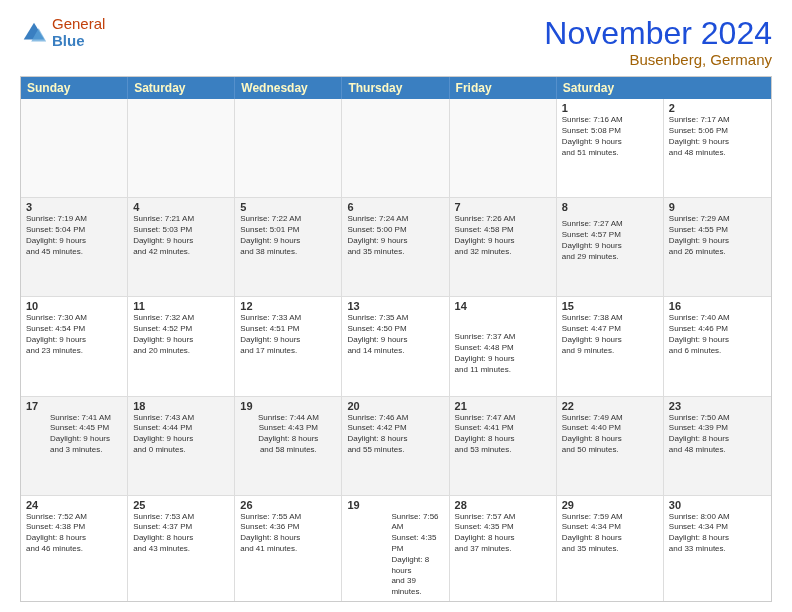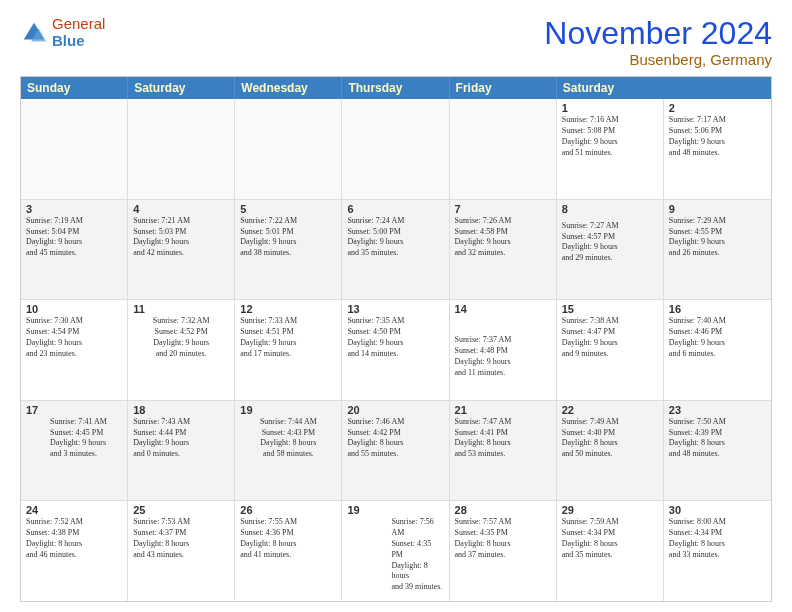--- a/index.html
+++ b/index.html
@@ -115,7 +115,6 @@
       font-size: 8px;
       line-height: 1.35;
       color: #333;
-      font-family: Liberation Serif, serif;
     }
   </style>
 </head>

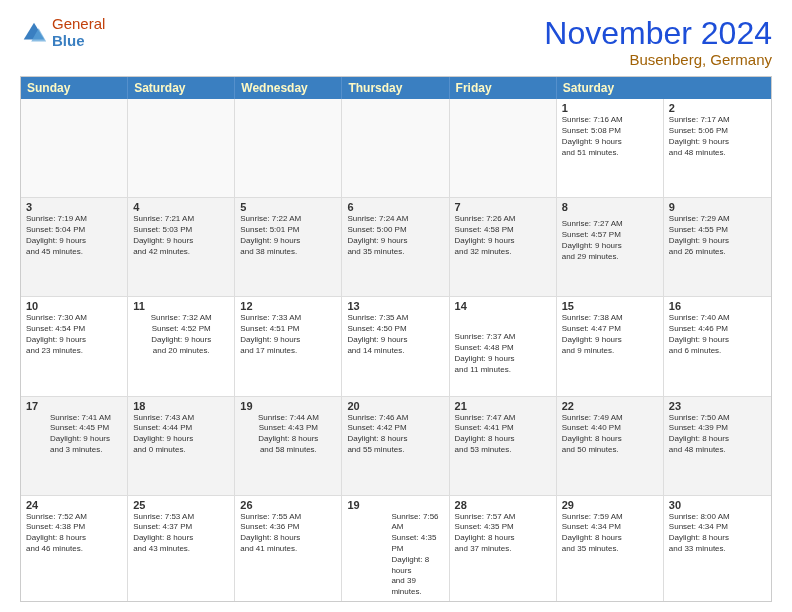--- a/index.html
+++ b/index.html
@@ -230,7 +230,7 @@
           </div>
           <div class="cal-cell">
             <span class="day-num">11</span>
-            <div class="day-info" style="white-space: pre-line; text-align: center;">Sunrise: 7:32 AM
+            <div class="day-info" style="white-space: pre-line;">Sunrise: 7:32 AM
 Sunset: 4:52 PM
 Daylight: 9 hours
 and 20 minutes.</div>

